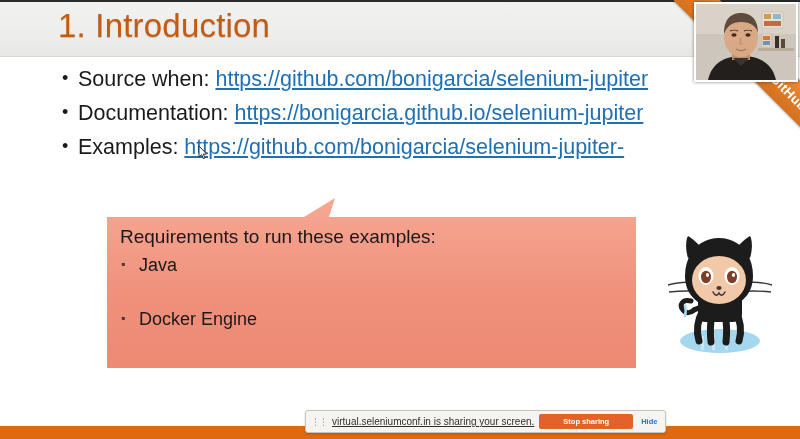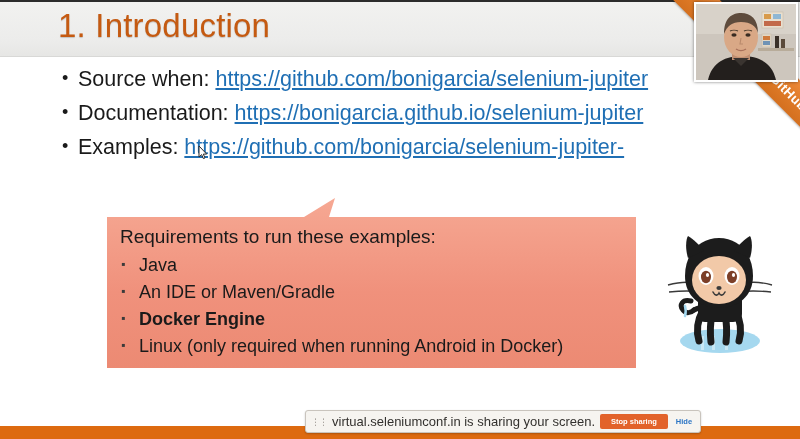--- a/index.html
+++ b/index.html
@@ -308,9 +308,6 @@
       <div class="callout-item i0">
         <span class="sub-dot">▪</span><span>Java</span>
       </div>
-      <div class="callout-item i1">
-        <span class="sub-dot">▪</span><span>An IDE or Maven/Gradle</span>
-      </div>
       <div class="callout-item i2">
         <span class="sub-dot">▪</span><span>Docker Engine</span>
       </div>

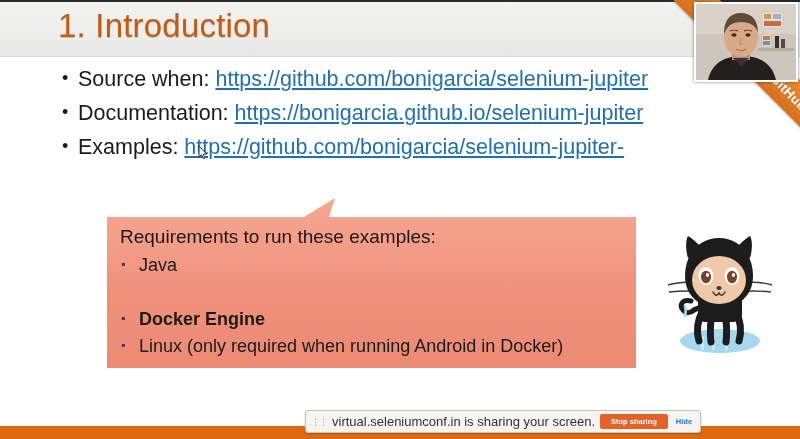--- a/index.html
+++ b/index.html
@@ -144,7 +144,7 @@
   }
   .callout-item.i0 { top: 57px; }
   .callout-item.i1 { top: 84px; }
-  .callout-item.i2 { top: 111px; font-weight: bold; }
+  .callout-item.i2 { top: 111px; }
   .callout-item.i3 { top: 138px; }
 
   

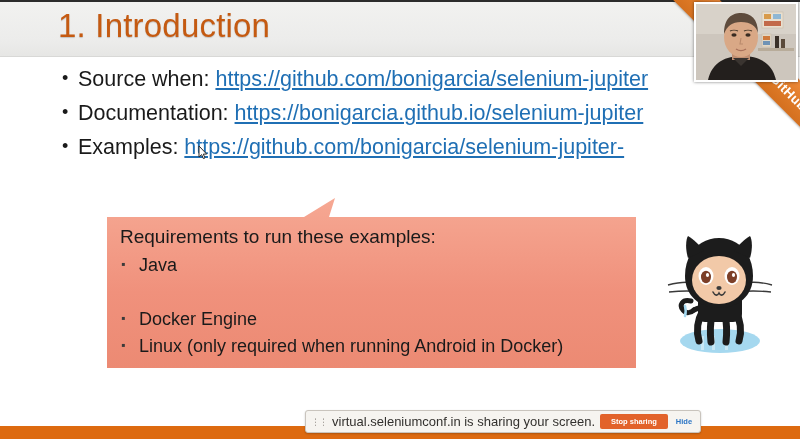--- a/index.html
+++ b/index.html
@@ -311,9 +311,6 @@
       <div class="callout-item i2">
         <span class="sub-dot">▪</span><span>Docker Engine</span>
       </div>
-      <div class="callout-item i3">
-        <span class="sub-dot">▪</span><span>Linux (only required when running Android in Docker)</span>
-      </div>
     </div>
   </div>
 

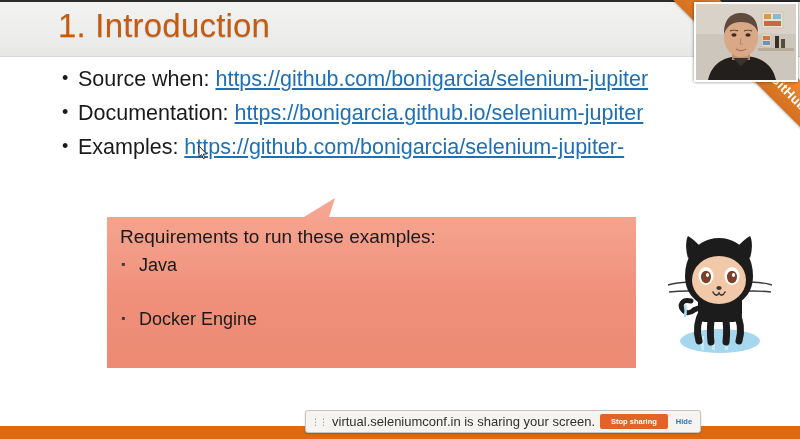--- a/index.html
+++ b/index.html
@@ -238,9 +238,10 @@
     user-select: none;
   }
   #share-message {
-    font-size: 13px;
+    font-size: 10px;
     color: #33312e;
     white-space: nowrap;
+    text-decoration: underline;
   }
   #stop-sharing-button {
     background: #e2622a;

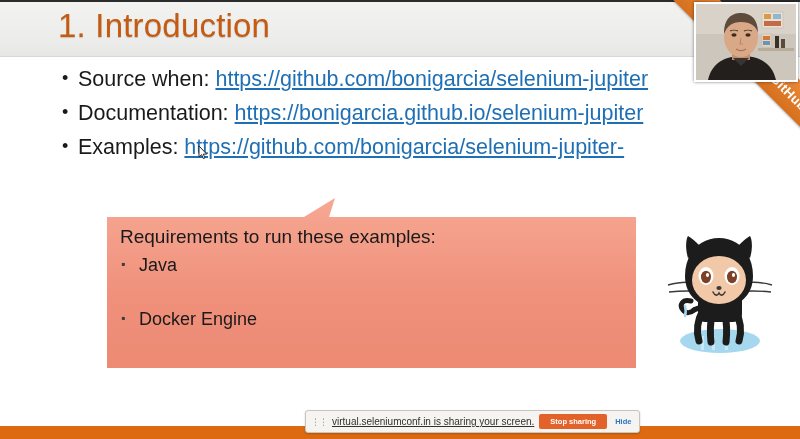--- a/index.html
+++ b/index.html
@@ -250,7 +250,7 @@
     font-weight: bold;
     border: none;
     border-radius: 2px;
-    padding: 3px 11px;
+    padding: 3px 24px;
     cursor: pointer;
     white-space: nowrap;
     font-family: "Liberation Sans", sans-serif;

